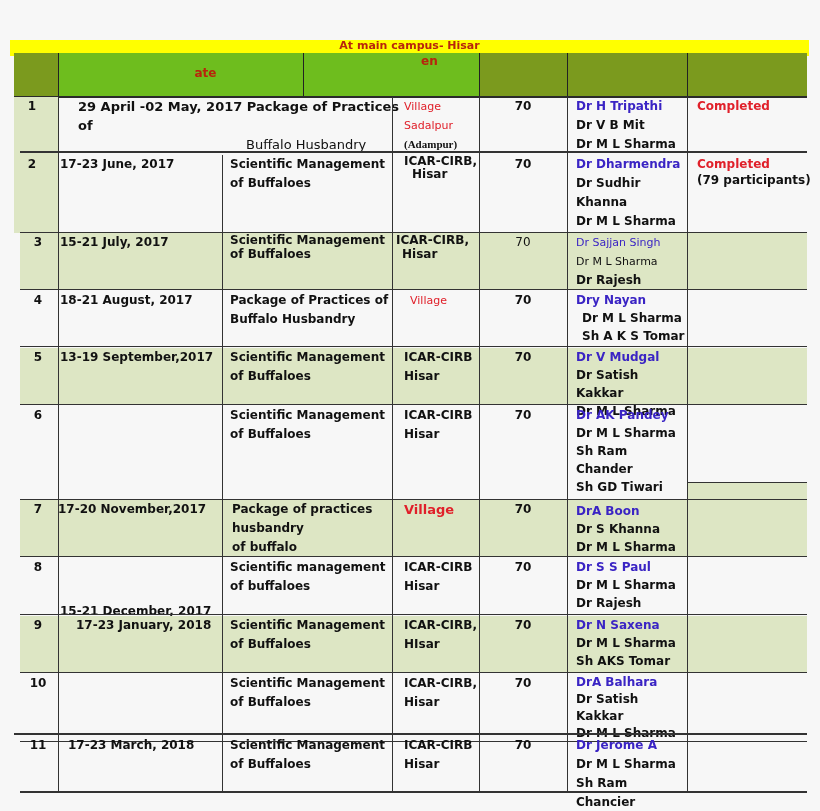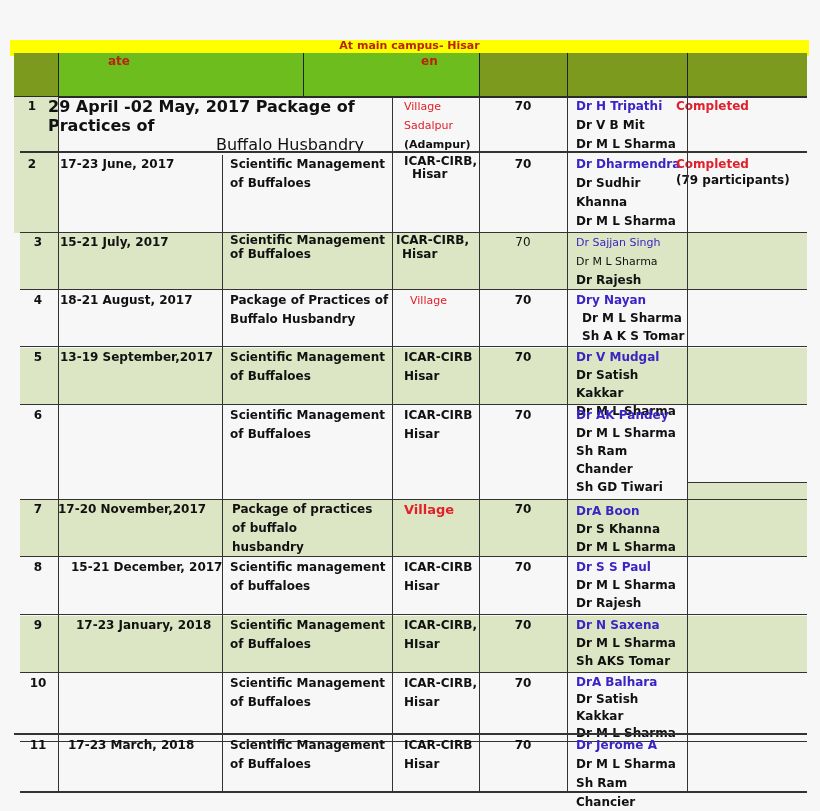--- a/index.html
+++ b/index.html
@@ -45,7 +45,7 @@
 
 <div class="hdr olive" style="left:14px;width:44px;"></div>
 <div class="hdr lime" style="left:58px;width:245px;">
-    <span style="text-align:left;padding-left:50px;">ate</span>
+    <span style="text-align:center;padding-left:50px;margin-top:12px;">ate</span>
   </div>
 <div class="hdr lime" style="left:303px;width:176px;">
     <span style="text-align:left;padding-left:118px;">en</span>

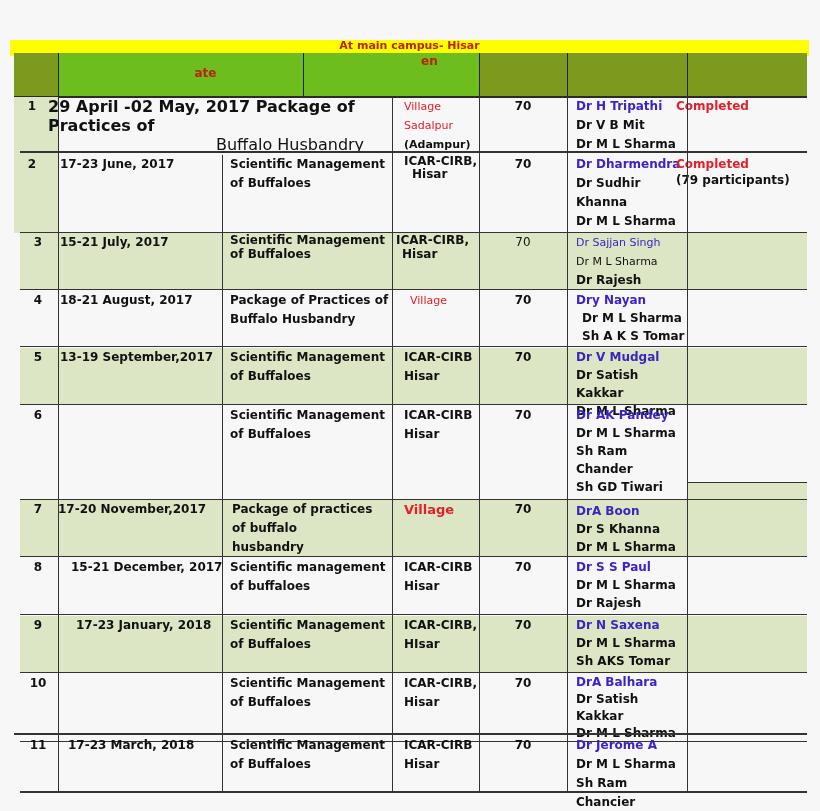--- a/index.html
+++ b/index.html
@@ -63,7 +63,7 @@
 
 <div class="row" style="top:97px;height:56px;">
   <div class="cell c-sno" style="left:-6px;">1</div>
-  <div class="cell" style="left:28px;width:340px;font-size:16px;">
+  <div class="cell" style="left:58px;width:340px;font-size:13px;">
     <span class="line"><span>29 April -02 May, 2017</span> <span>Package of Practices of</span></span>
     <span class="line norm" style="padding-left:168px;">Buffalo Husbandry</span>
   </div>

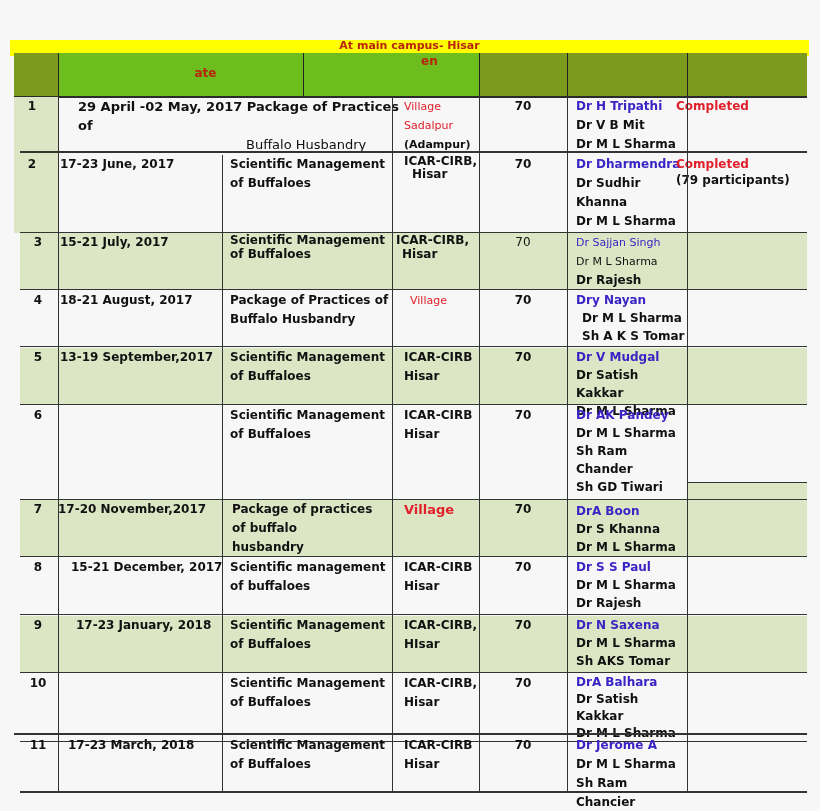--- a/index.html
+++ b/index.html
@@ -29,7 +29,7 @@
   .c-venue { left: 384px; width: 90px; }
   .c-part { left: 460px; width: 86px; text-align: center; }
   .c-res { left: 556px; width: 110px; }
-  .c-stat { left: 656px; width: 120px; }
+  .c-stat { left: 677px; width: 120px; }
   .blue { color: #3a24c4; }
   .red { color: #e0202a; }
   .norm { font-weight: normal; }

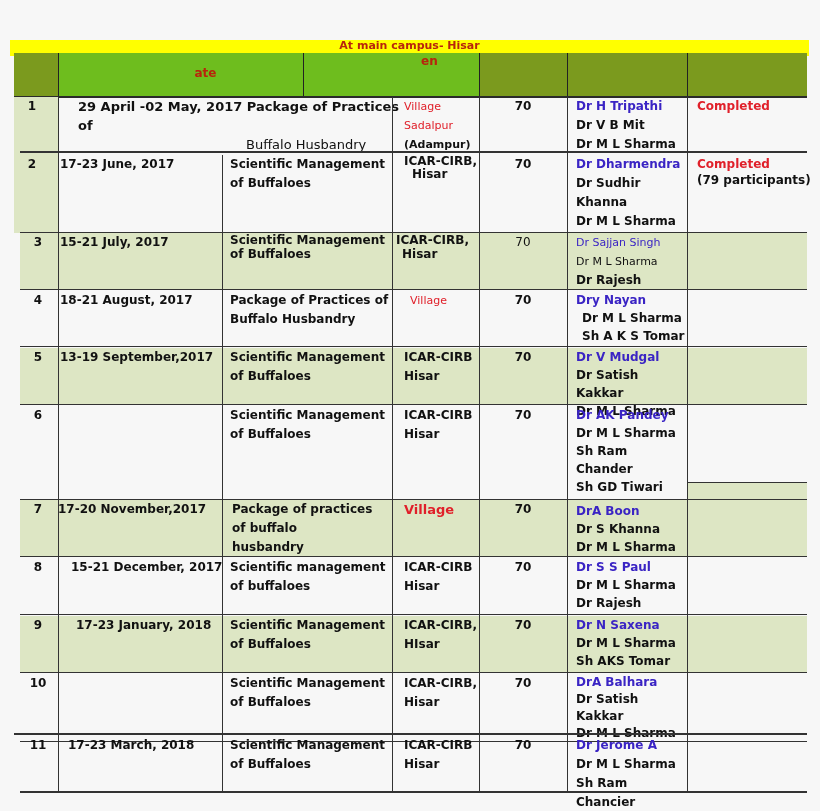--- a/index.html
+++ b/index.html
@@ -70,7 +70,7 @@
   <div class="cell c-venue norm red sm" style="left:384px;">
     <span class="line">Village</span>
     <span class="line">Sadalpur</span>
-    <span class="line" style="color:#111;font-weight:bold;">(Adampur)</span>
+    <span class="line" style="color:#111;font-weight:bold;font-family:Liberation Serif, serif;">(Adampur)</span>
   </div>
   <div class="cell c-part">70</div>
   <div class="cell c-res">

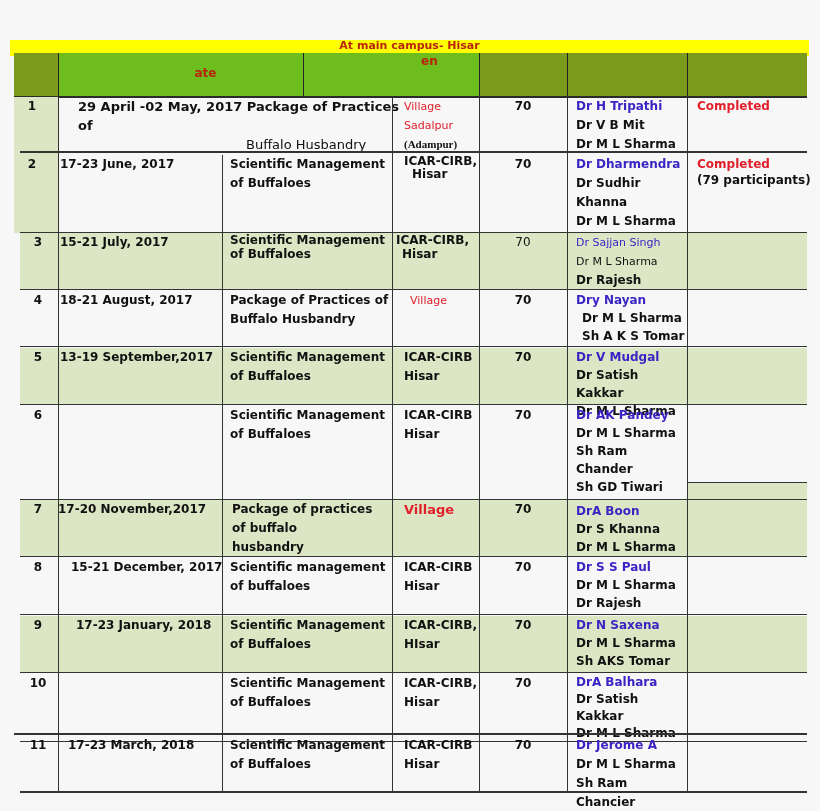--- a/index.html
+++ b/index.html
@@ -192,8 +192,8 @@
   <div class="cell c-date" style="left:38px;">17-20 November,2017</div>
   <div class="cell c-title" style="left:212px;line-height:19px;">
       <span class="line">Package of practices</span>
+      <span class="line">husbandry</span>
       <span class="line">of buffalo</span>
-      <span class="line">husbandry</span>
     </div>
   <div class="cell c-venue red" style="font-size:13px;">Village</div>
   <div class="cell c-part">70</div>

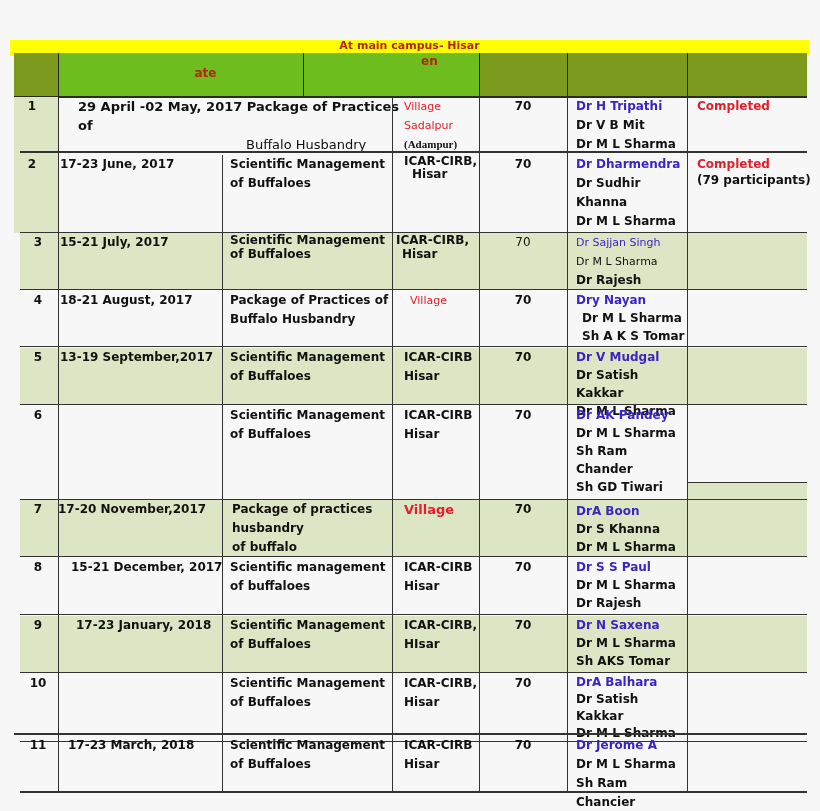--- a/index.html
+++ b/index.html
@@ -207,7 +207,7 @@
 
 <div class="row" style="top:558px;height:57px;">
   <div class="cell c-sno">8</div>
-  <div class="cell c-date" style="left:51px;">15-21 December, 2017</div>
+  <div class="cell c-date" style="left:40px;margin-top:44px;">15-21 December, 2017</div>
   <div class="cell c-title">
       <span class="line">Scientific management</span>
       <span class="line">of buffaloes</span>

